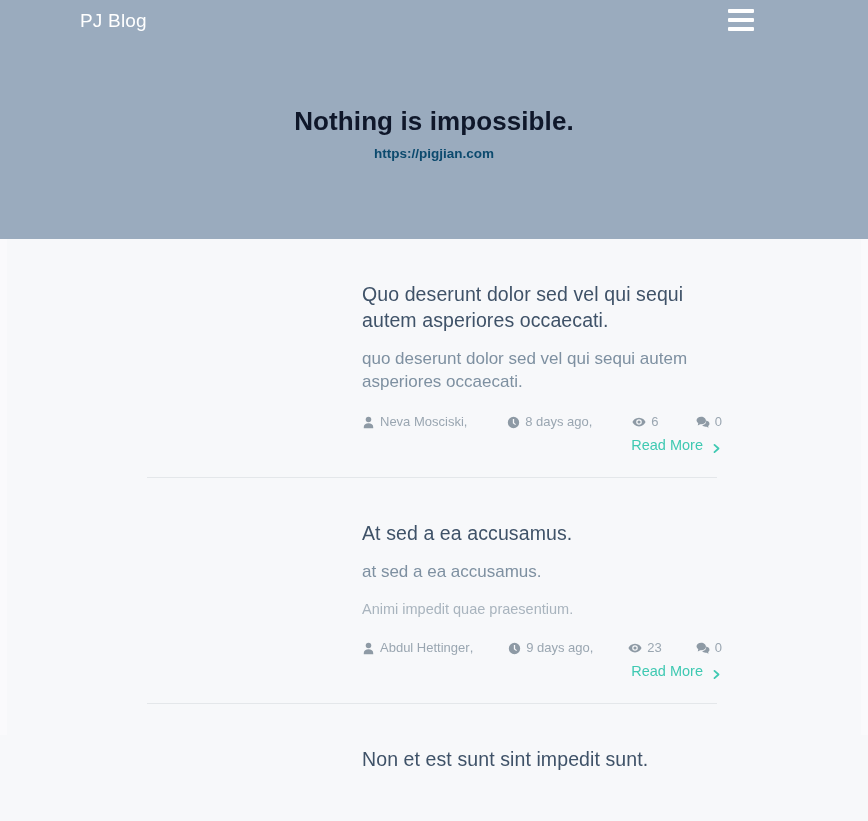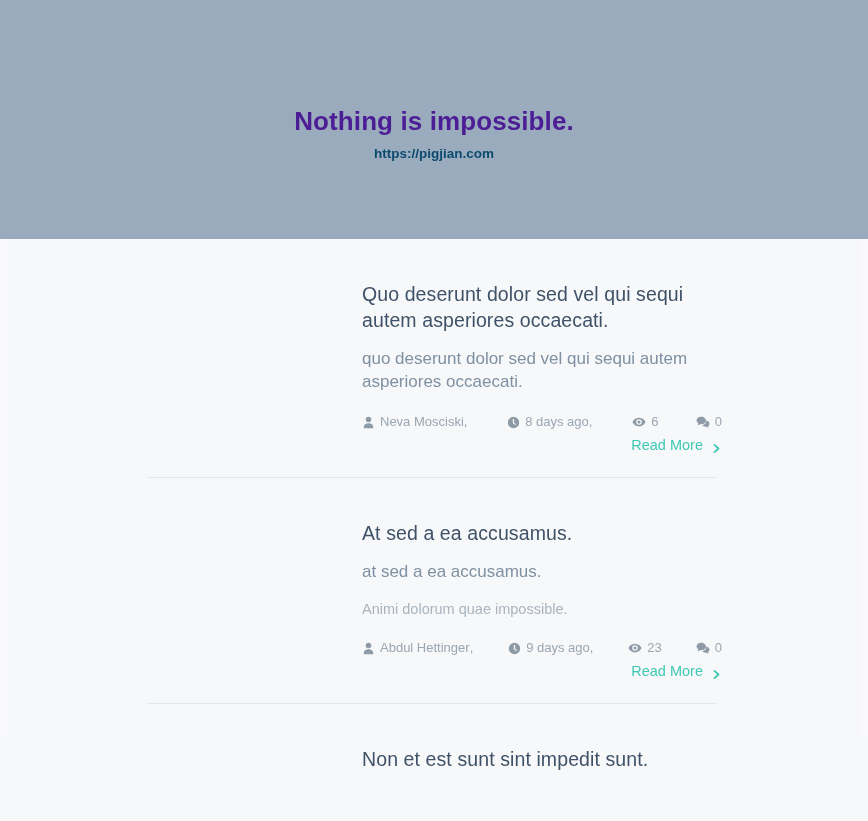--- a/index.html
+++ b/index.html
@@ -188,6 +188,15 @@
 
 <div class="hero">
 
+  <div class="navbar">
+    <a class="brand" href="#">PJ Blog</a>
+
+    <button class="menu-toggle">
+      <span class="bar"></span>
+      <span class="bar"></span>
+      <span class="bar"></span>
+    </button>
+  </div>
 
   <div class="hero-center">
     <h1 class="hero-title">Nothing is impossible.</h1>

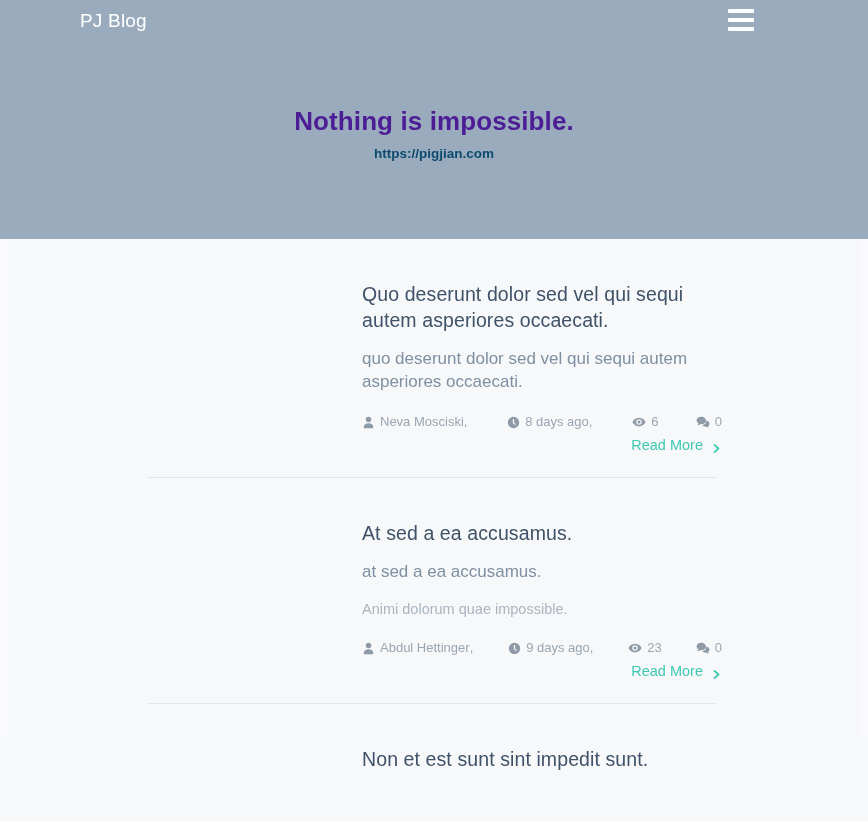--- a/index.html
+++ b/index.html
@@ -71,7 +71,7 @@
   }
   .hero-title {
     margin: 0;
-    color: #4c1d95;
+    color: #0f172a;
     font-size: 26px;
     font-weight: bold;
     line-height: 34px;

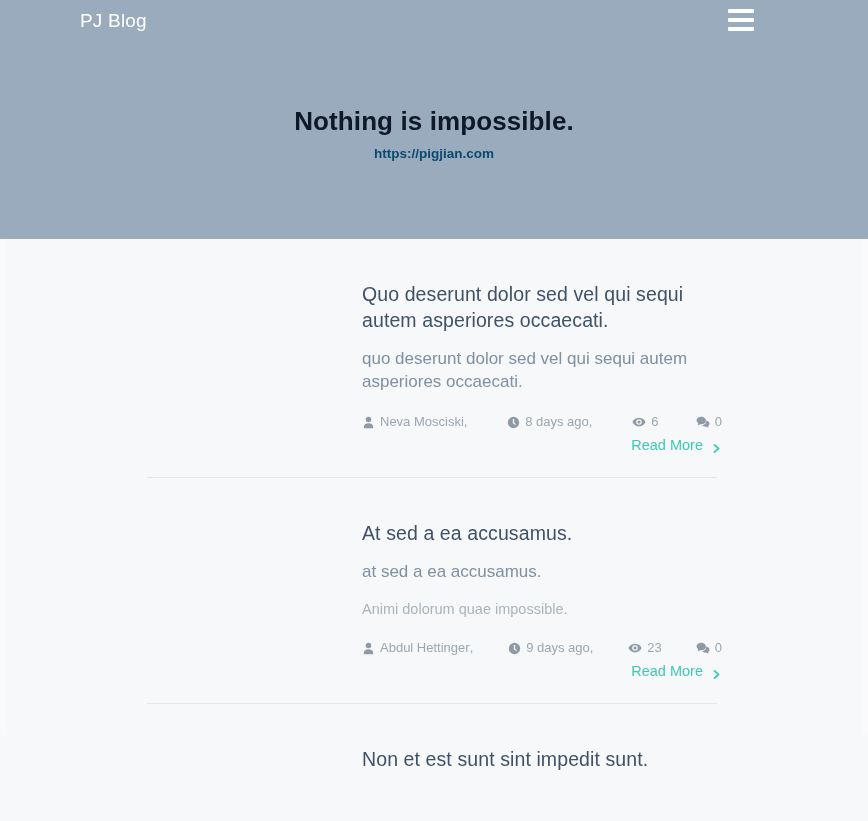--- a/index.html
+++ b/index.html
@@ -273,7 +273,7 @@
       <div class="post-inner">
         <h2 class="post-title">At sed a ea accusamus.</h2>
         <p class="post-subtitle">at sed a ea accusamus.</p>
-        <p class="post-desc">Animi dolorum quae impossible.</p>
+        <p class="post-desc">Animi impedit quae praesentium.</p>
 
         <div class="post-meta">
           <span class="meta-item">

